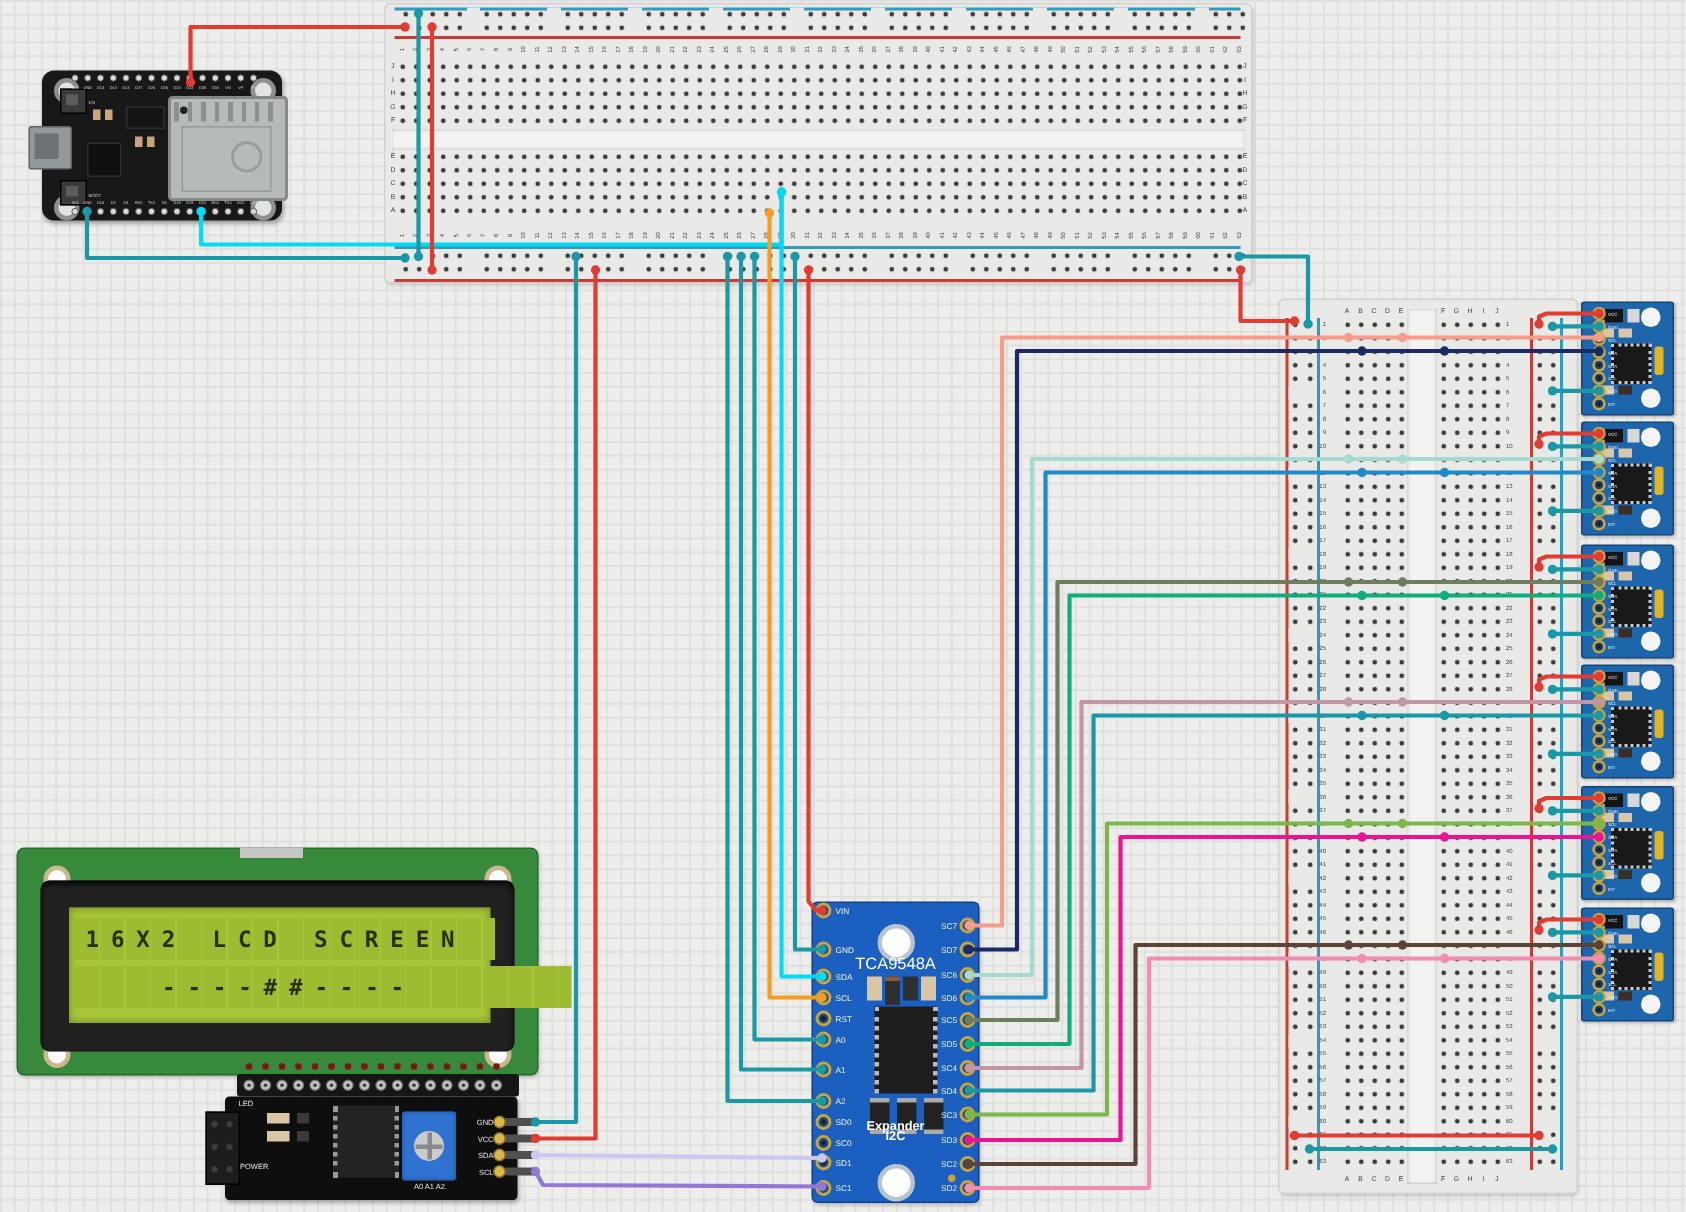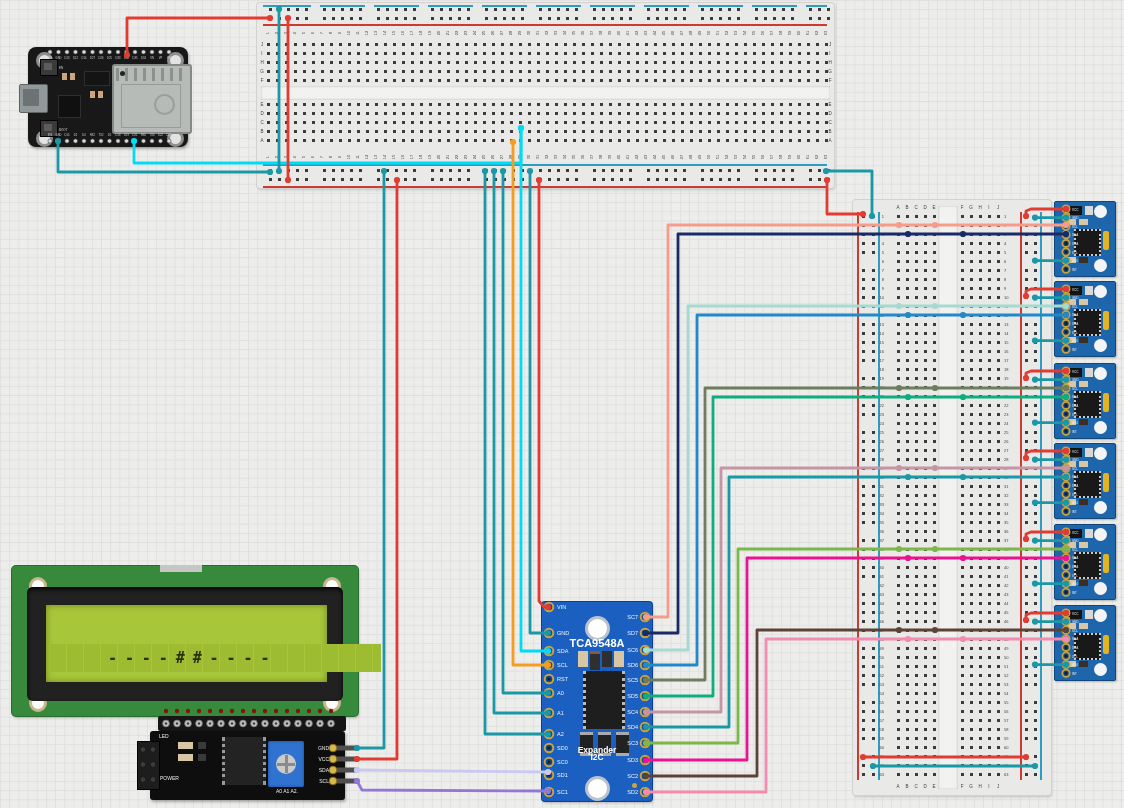--- a/index.html
+++ b/index.html
@@ -155,6 +155,7 @@
     <div class="abs lcd-hole" style="left:311px;top:128px;"></div>
     <div class="lcd-bezel">
       <div class="lcd-screen">
+        <div class="lcd-row lcd-r1">16X2 LCD SCREEN</div>
         <div class="lcd-row lcd-r2">----##----</div>
       </div>
     </div>

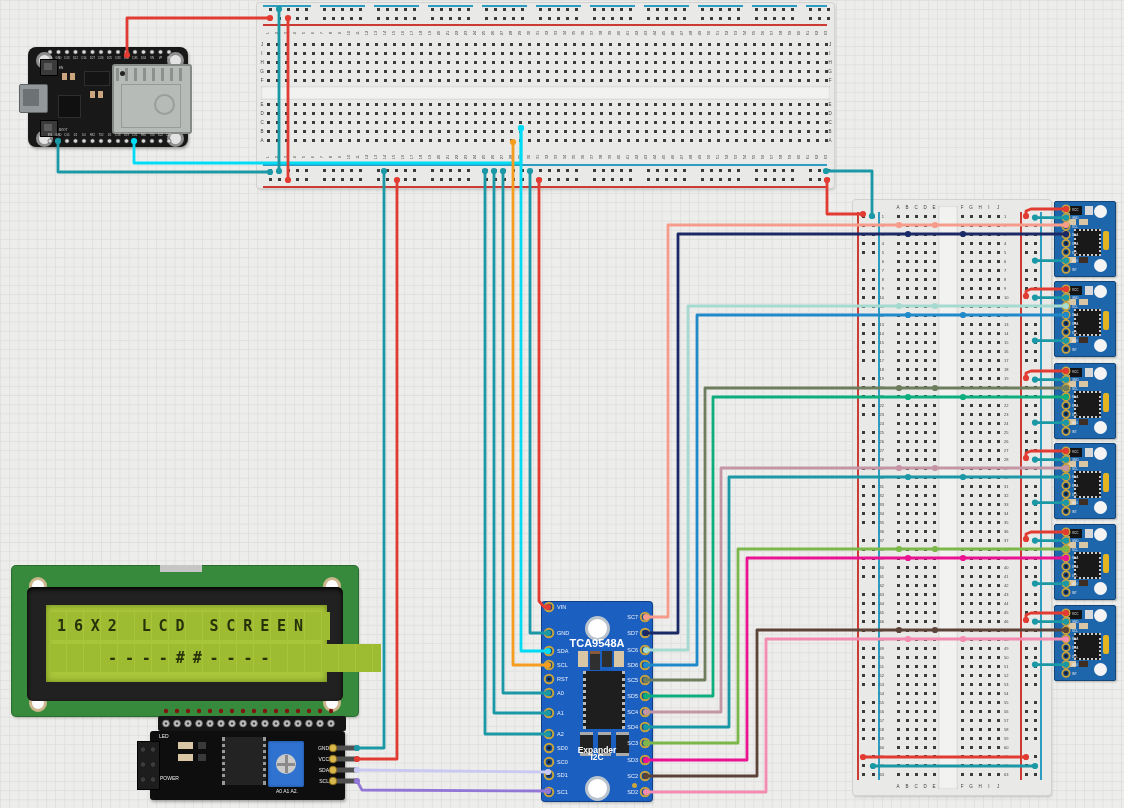--- a/index.html
+++ b/index.html
@@ -67,7 +67,7 @@
   
   .tca{left:542px;top:602px;width:110px;height:199px;background:#1b5fc1;border-radius:3px;box-shadow:0 0 0 1px #10408a,1px 2px 3px rgba(0,0,0,.25);}
   .tca-hole{position:absolute;width:19px;height:19px;border-radius:50%;background:#fff;border:3px solid #b9c3cd;}
-  .tca-title{position:absolute;left:0;right:0;top:35px;text-align:center;font-weight:bold;font-size:11px;color:#fff;}
+  .tca-title{position:absolute;left:0;right:0;top:35px;text-align:center;font-weight:normal;font-size:11px;color:#fff;}
   .tca-chip{position:absolute;left:41px;top:69px;width:36px;height:58px;background:#1e1e1e;border-left:3px dotted #bbb;border-right:3px dotted #bbb;}
   .tca-smd{position:absolute;top:49px;width:10px;height:16px;}
   .tca-smdb{position:absolute;top:130px;width:13px;height:18px;background:#222;border-top:3px solid #aaa;border-bottom:3px solid #aaa;}

